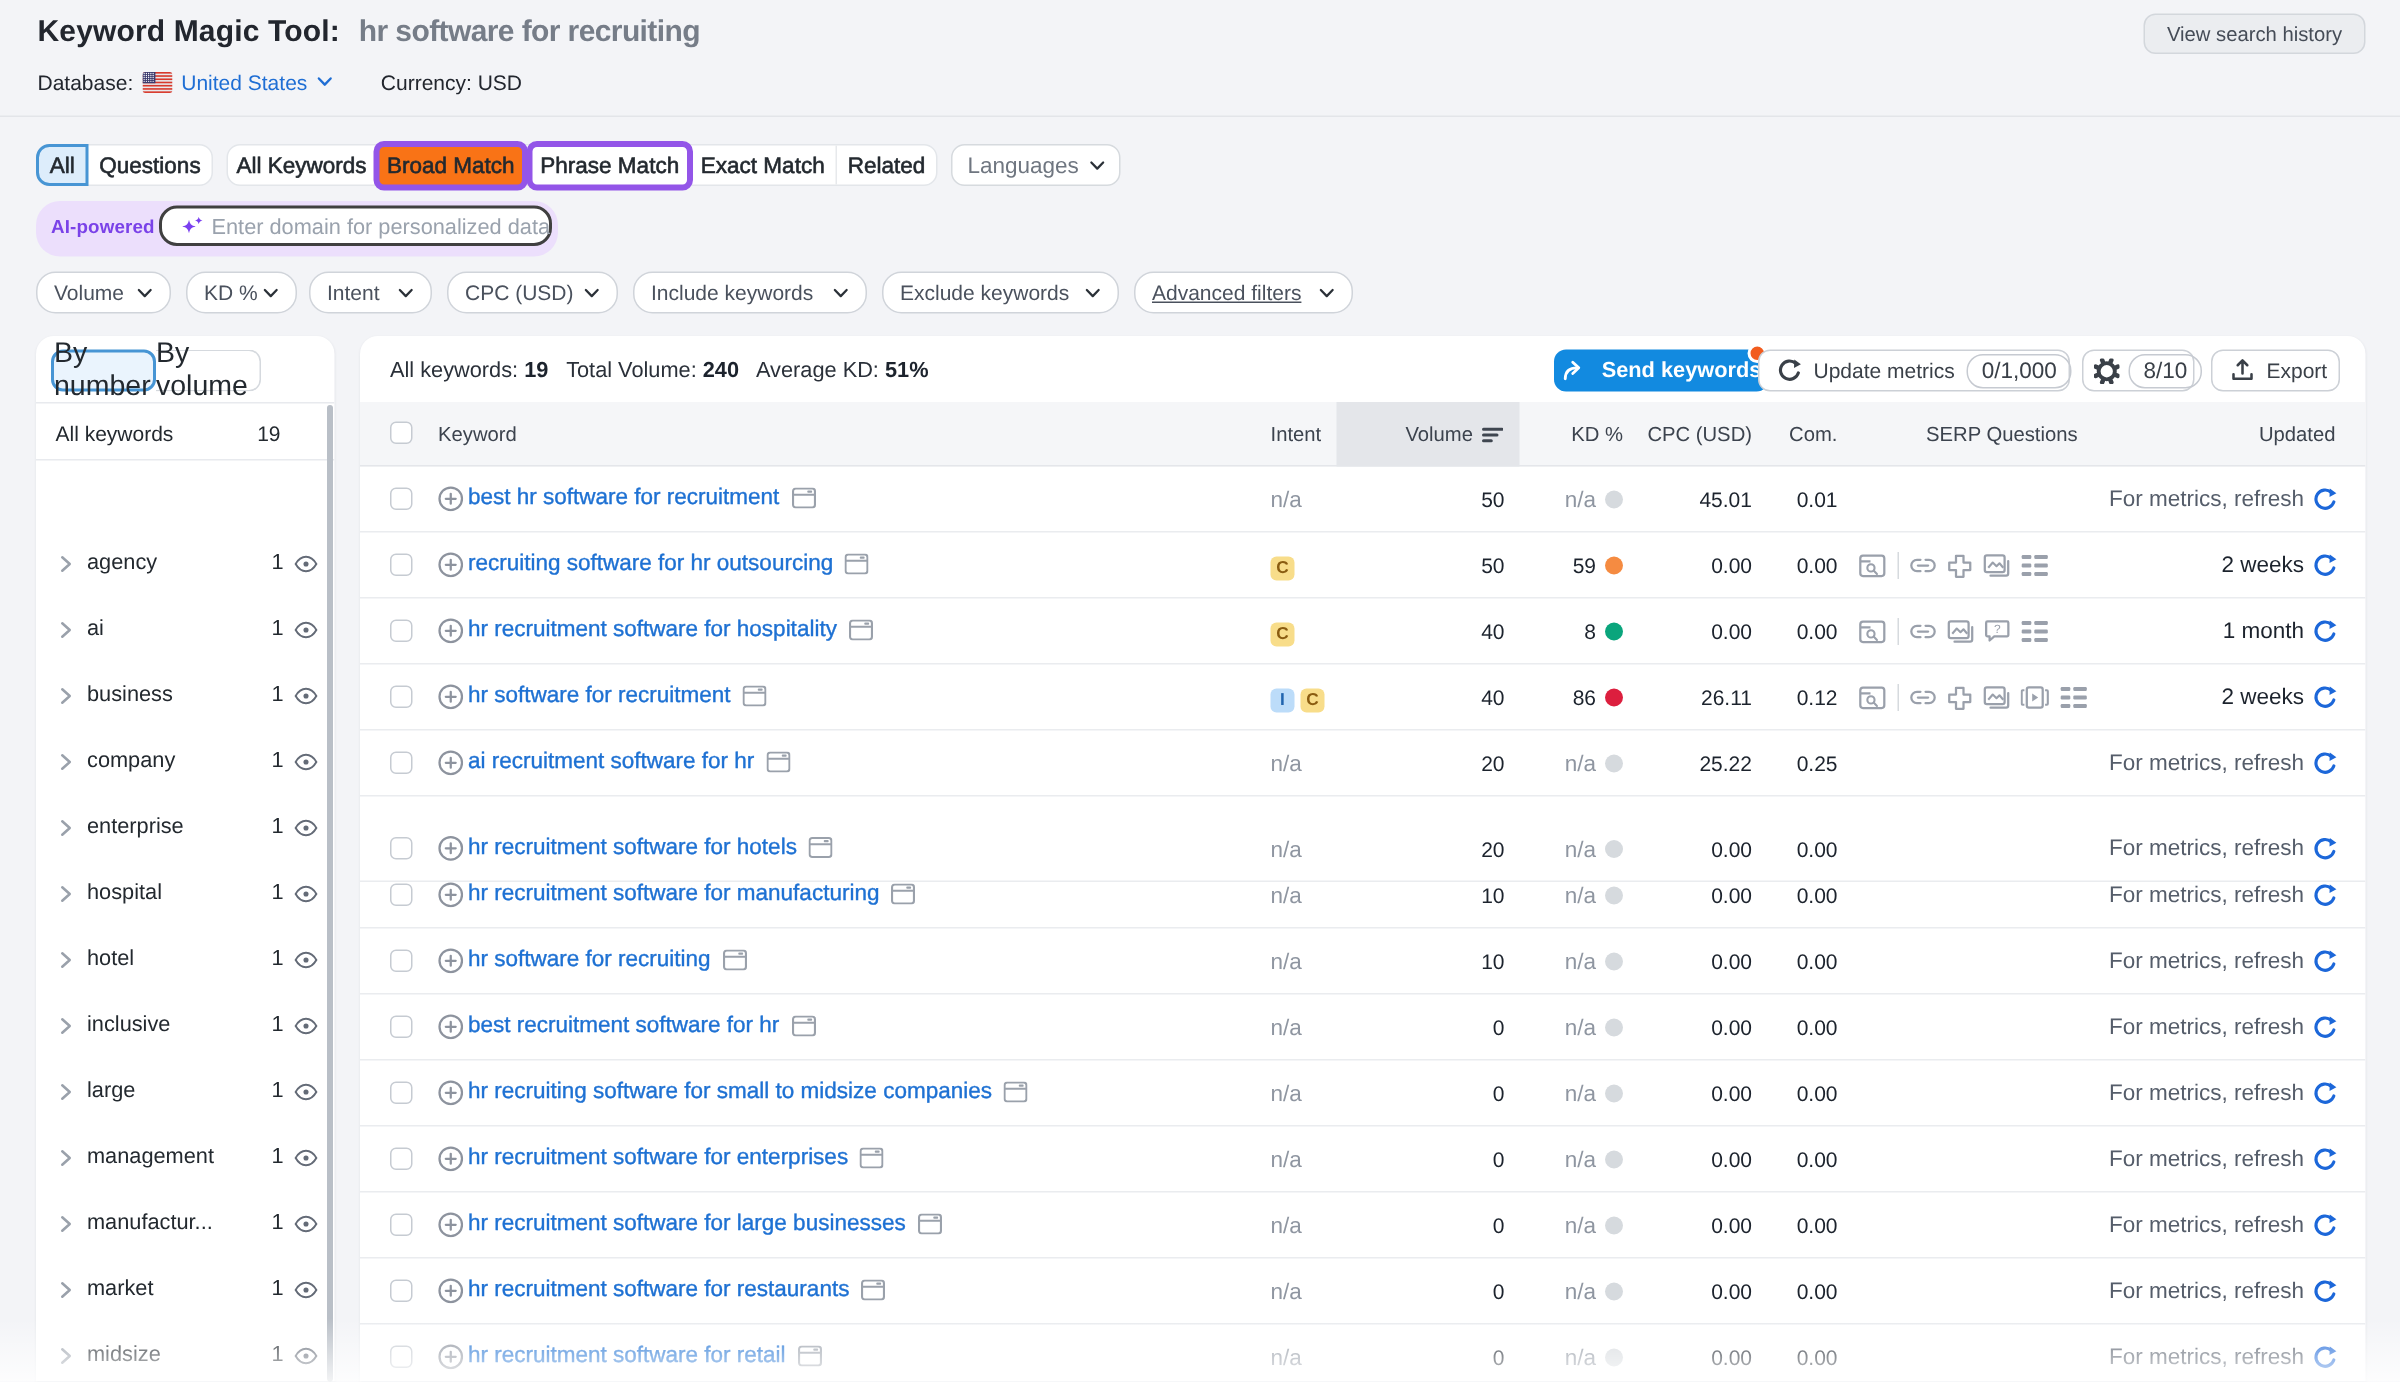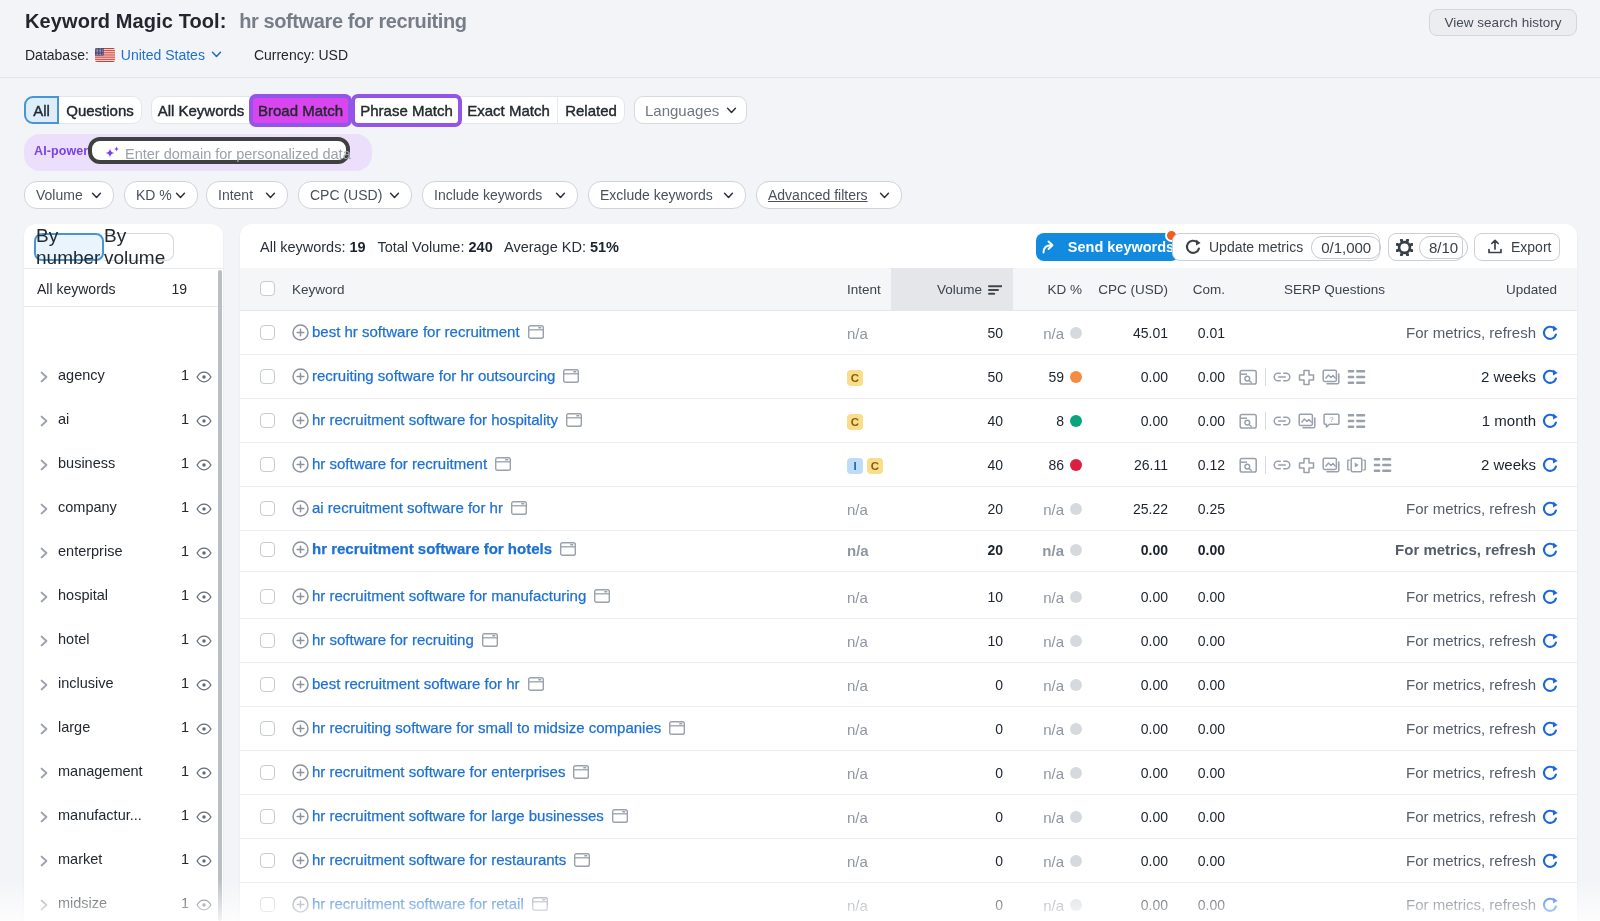--- a/index.html
+++ b/index.html
@@ -133,7 +133,7 @@
   <div class="seg bl" style="width:98px;">Exact Match</div>
   <div class="seg bl" style="flex:1;">Related</div>
 </div>
-<div class="purplebox" style="left:249px; width:103px; background:#d946ef;">Broad Match</div>
+<div class="purplebox" style="left:249px; width:103px; background:#f97316;">Broad Match</div>
 <div class="purplebox" style="left:351px; width:111px; background:#fff;">Phrase Match</div>
 <div class="langs">
     <span>Languages</span>

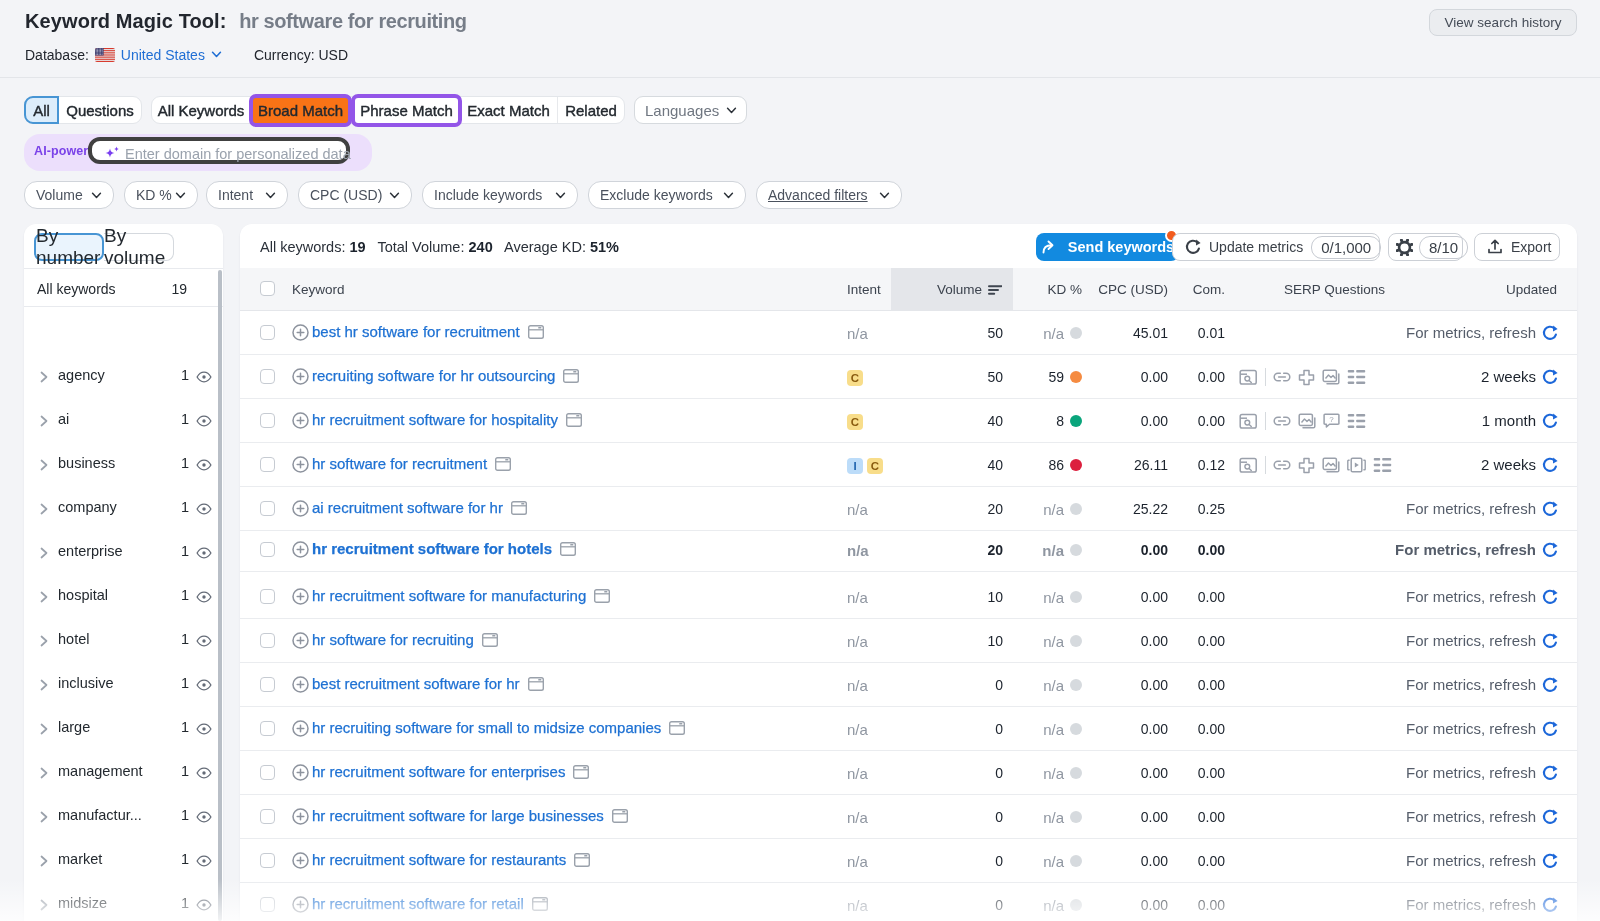--- a/index.html
+++ b/index.html
@@ -21,7 +21,7 @@
 .langs { position:absolute; left:634px; top:96px; width:113px; height:28px; background:#fff; border:1px solid #d6dade; border-radius:9px; font-size:15px; color:#6f7680; display:flex; align-items:center; padding-left:10px; gap:7px; }
 .ai-wrap { position:absolute; left:24px; top:134px; width:348px; height:37px; background:#ecdffc; border-radius:16px; }
 .ai-label { position:absolute; left:10px; top:10px; font-size:12.5px; font-weight:bold; color:#7a42e8; letter-spacing:0.1px; }
-.ai-input { position:absolute; left:64px; top:3px; width:262px; height:27px; background:#fff; border:4px solid #404040; border-radius:12px;text-decoration:underline; }
+.ai-input { position:absolute; left:82px; top:3px; width:262px; height:27px; background:#fff; border:2px solid #404040; border-radius:12px;text-decoration:underline; }
 .ai-ph { position:absolute; left:33px; top:5px; font-size:14.5px; color:#9aa2ad; white-space:nowrap; }
 .fpill { position:absolute; top:181px; height:28px; background:#fff; border:1px solid #d0d4da; border-radius:13px; font-size:14px; color:#4a515d; display:flex; align-items:center; justify-content:space-between; padding:0 12px; white-space:nowrap; }
 .card { position:absolute; background:#fff; border-radius:12px 12px 0 0; box-shadow:0 1px 2px rgba(30,40,60,0.08); }

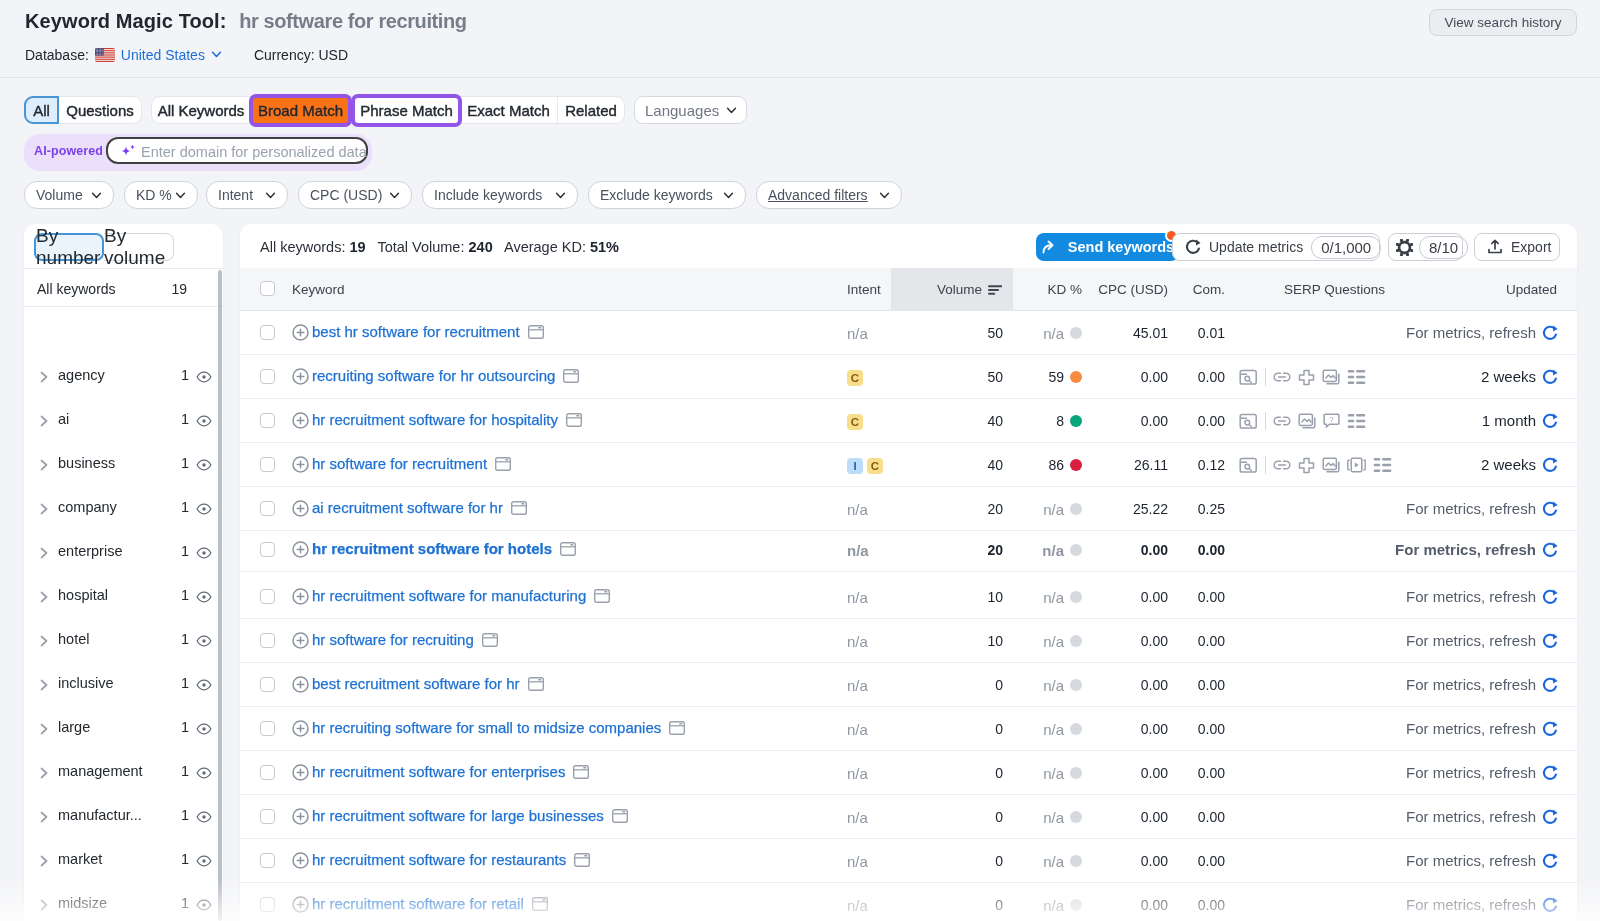--- a/index.html
+++ b/index.html
@@ -633,7 +633,7 @@
           <path d="M11.2 0.6 L15.6 3.9 L11.0 6.4 Z" fill="#1c67d9"></path>
         </svg></span>
     </div>
-<div class="trow" style="top:304px;font-weight:bold;">
+<div class="trow" style="top:320px;">
       <div class="cb"></div>
       <span class="plusc"><svg width="17" height="17" viewBox="0 0 17 17">
           <circle cx="8.5" cy="8.5" r="7.5" fill="none" stroke="#8d939e" stroke-width="1.5"></circle>

